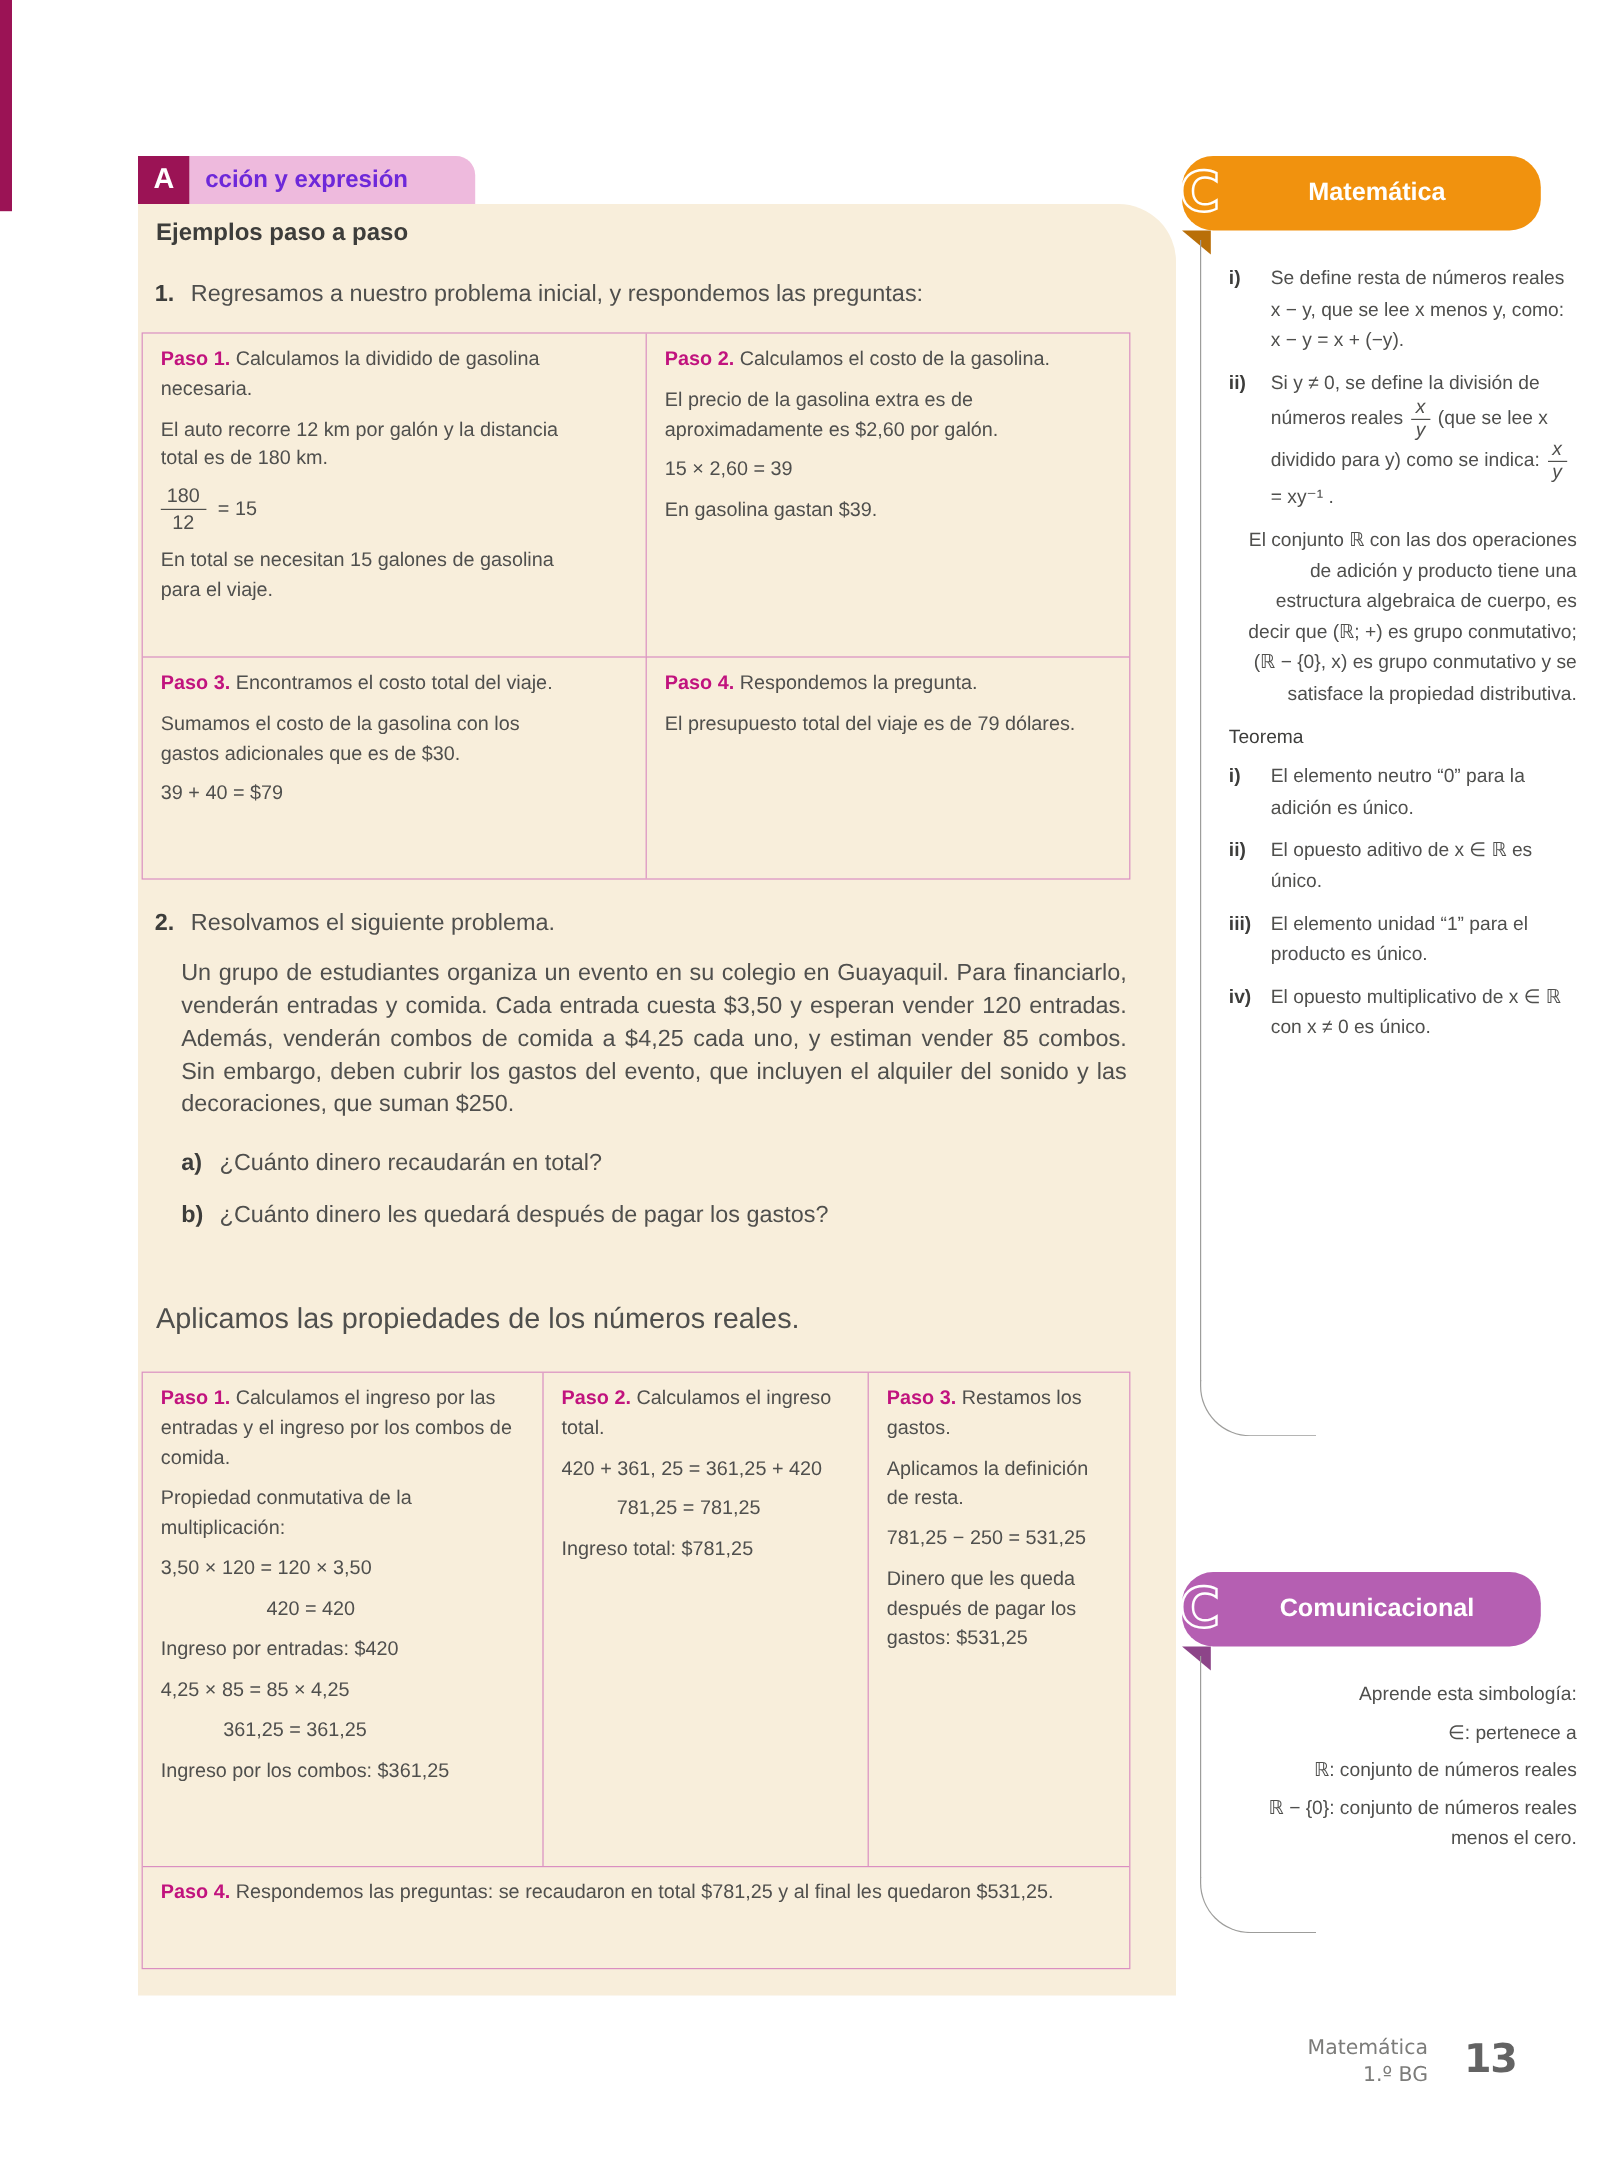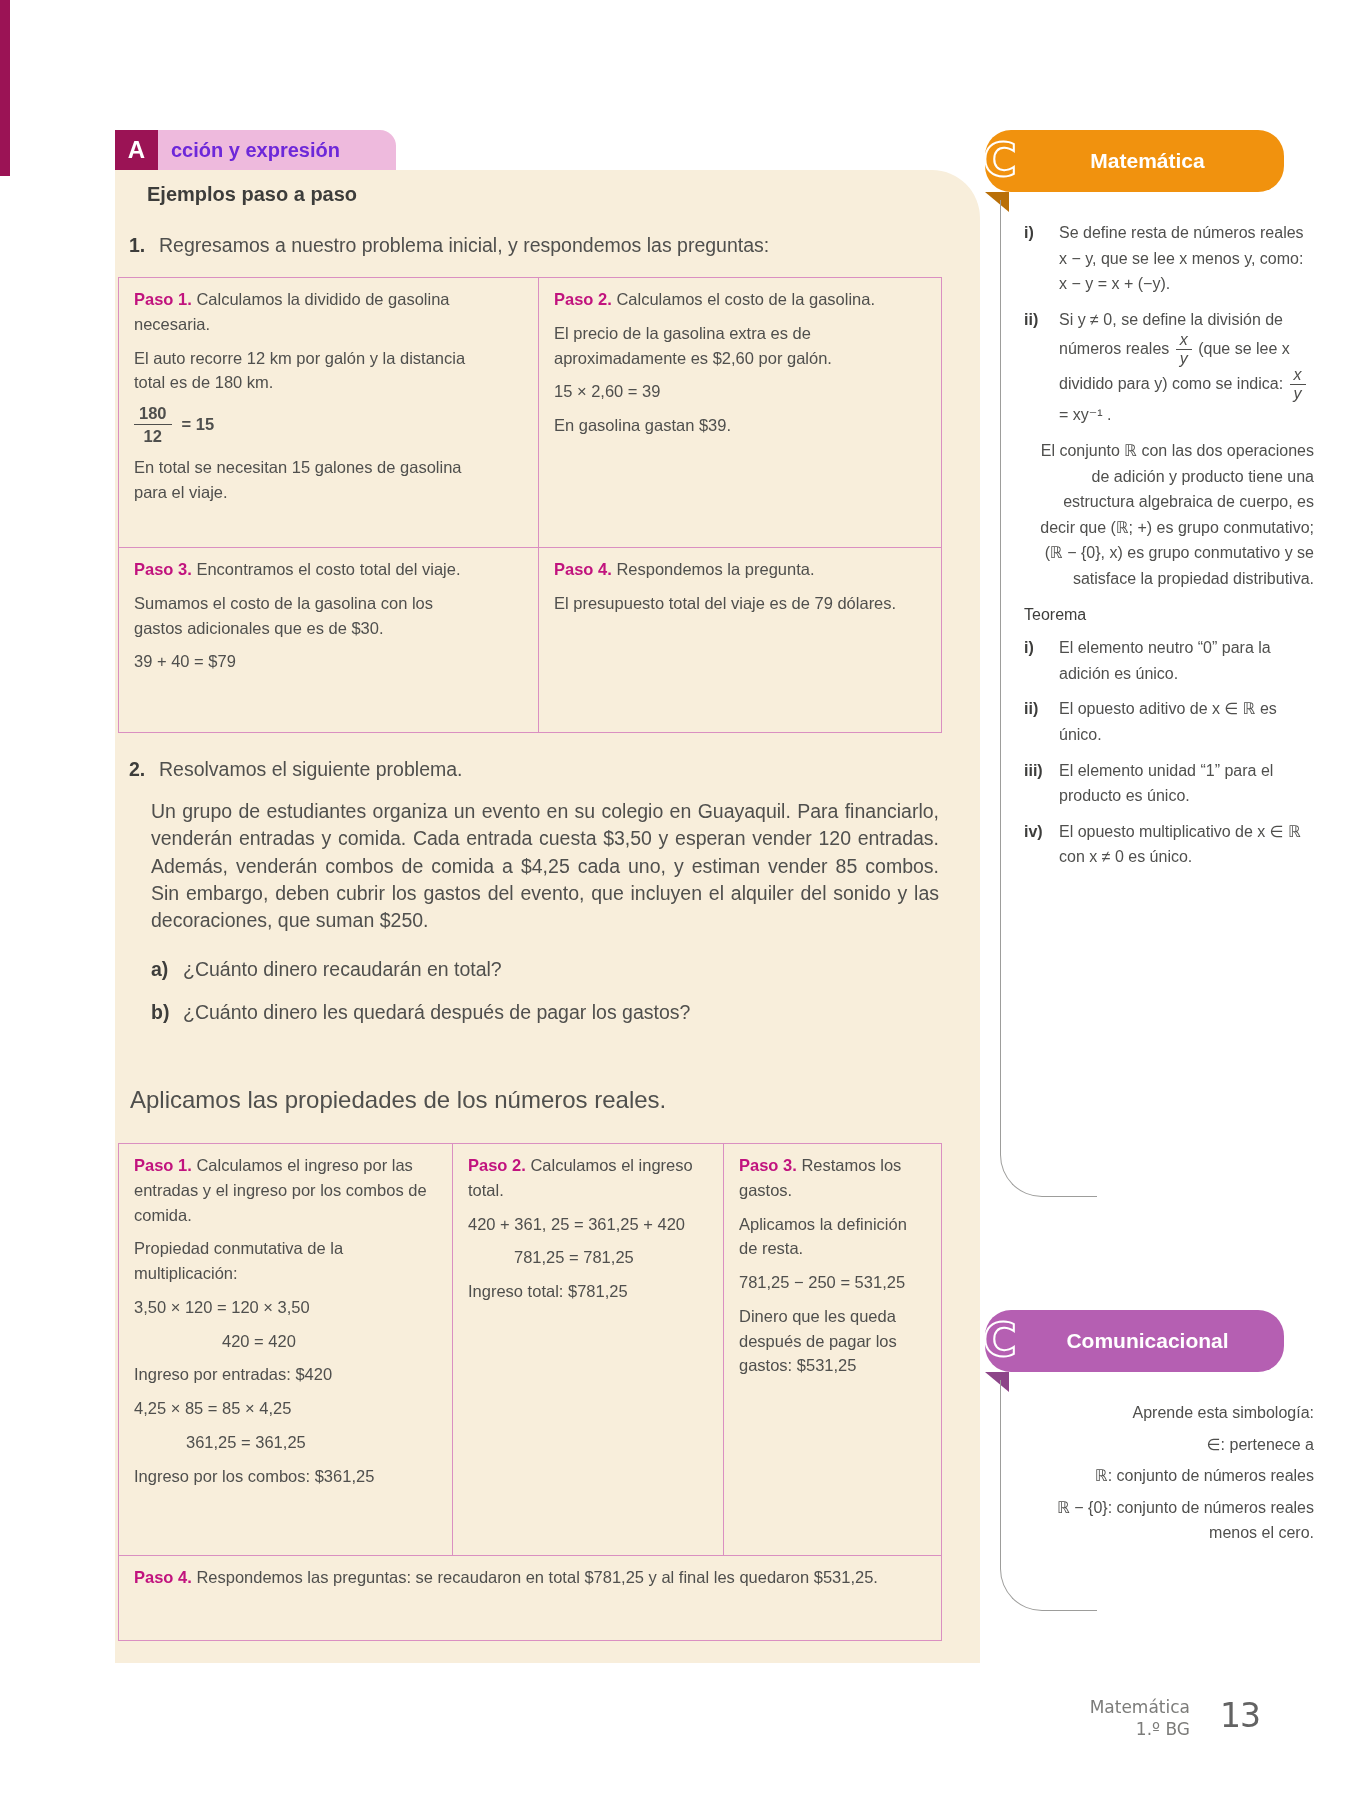--- a/index.html
+++ b/index.html
@@ -102,7 +102,7 @@
 
 <div class="panel">
 
-  <div class="abs h2" style="left:32px;top:13px;">Ejemplos paso a paso</div>
+  <div class="abs h2" style="left:15px;top:13px;">Ejemplos paso a paso</div>
 
   <div class="abs li-row" style="left:14px;top:64px;width:830px;">
     <span class="num">1.</span>

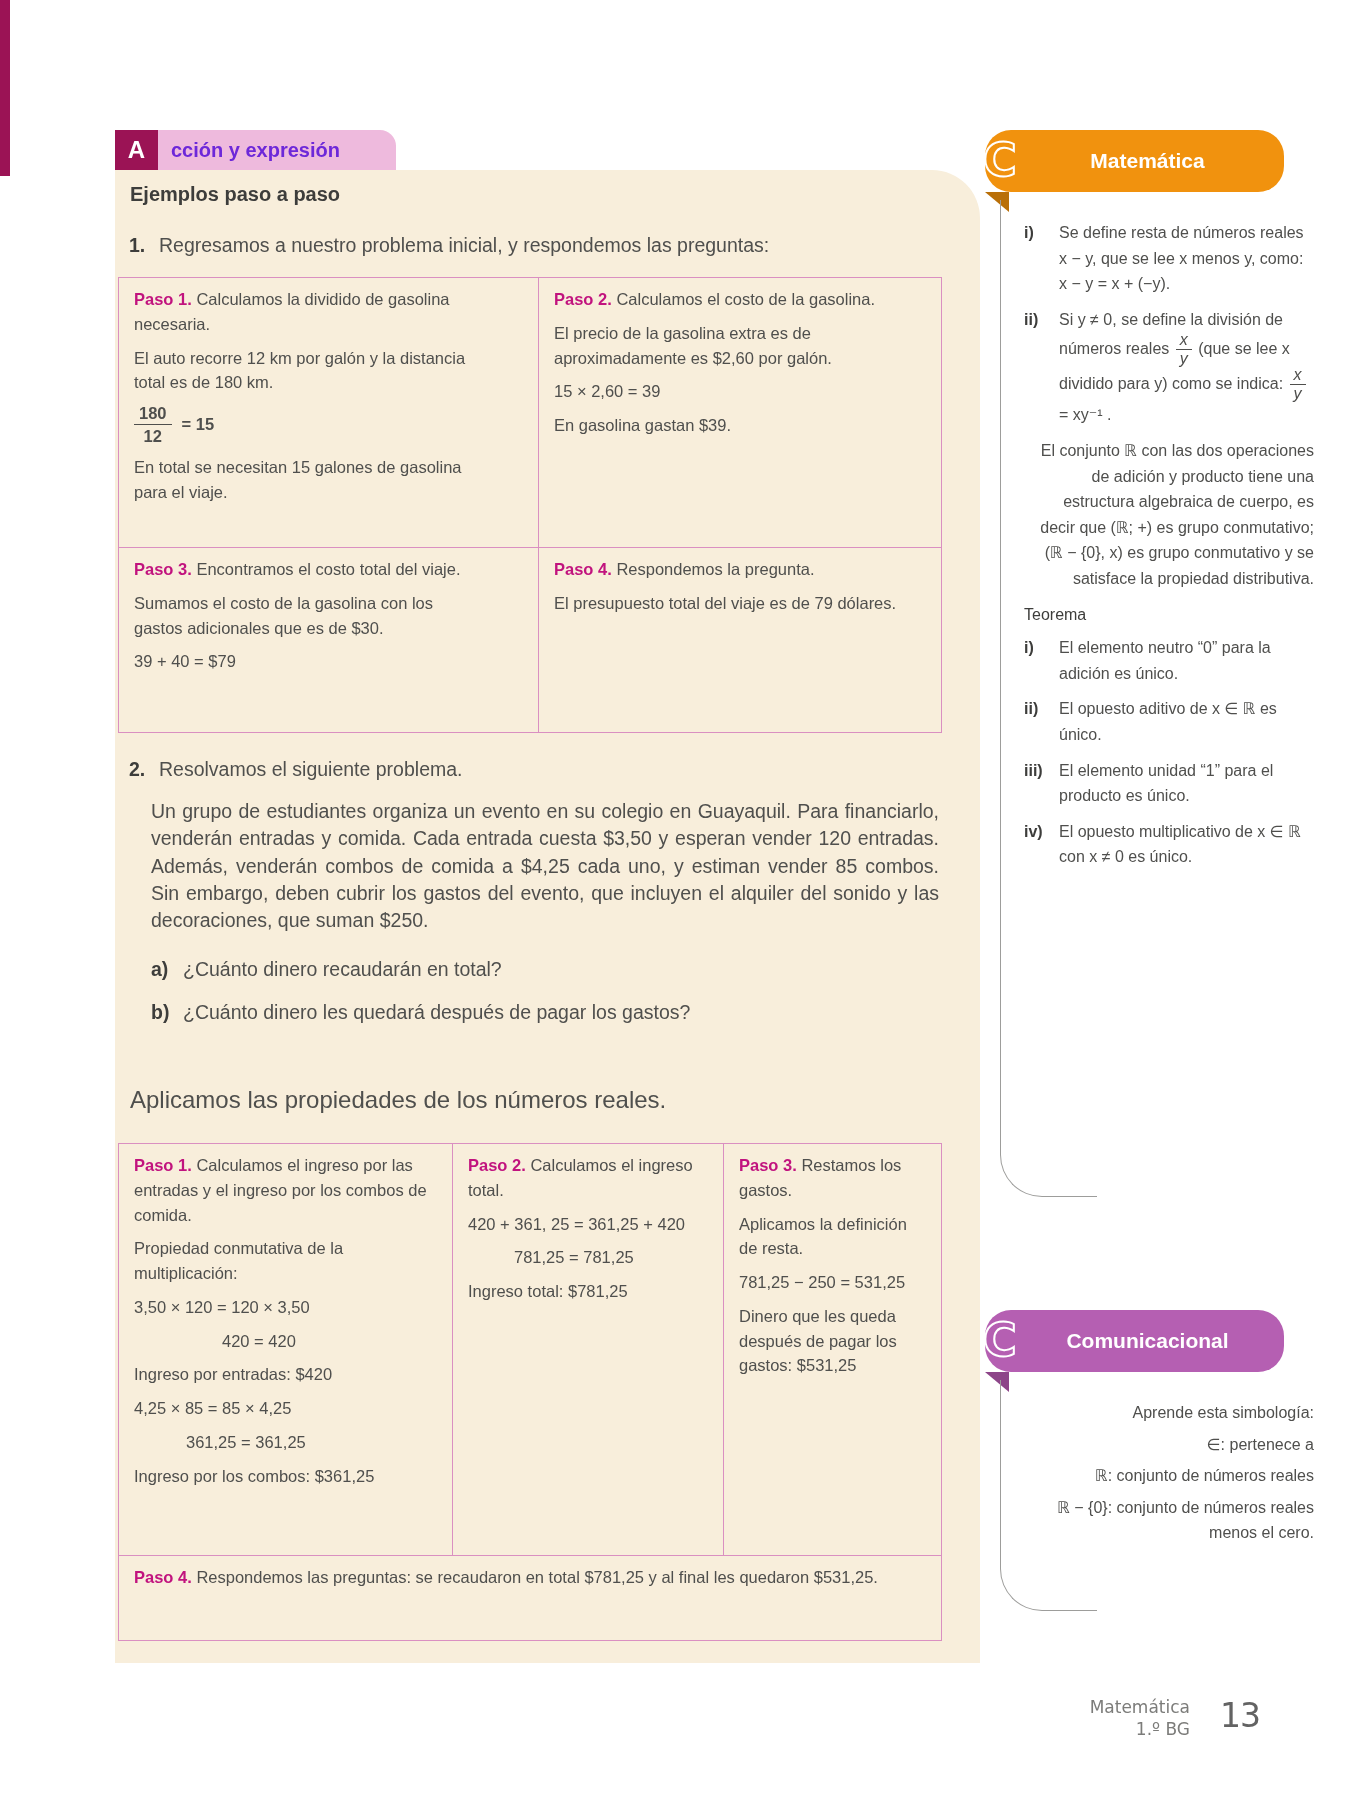--- a/index.html
+++ b/index.html
@@ -49,7 +49,7 @@
   .frac{display:inline-flex;flex-direction:column;text-align:center;vertical-align:middle;line-height:1.1;}
   .frac .fn{border-bottom:1.5px solid #4f4f4d;padding:0 5px 2px;}
   .frac .fd{padding-top:2px;}
-  .fracline{display:flex;align-items:center;gap:10px;margin:2px 0 10px 0;font-weight:bold;}
+  .fracline{display:flex;align-items:center;gap:10px;margin:2px 0 10px 0;}
   .sfrac{display:inline-flex;flex-direction:column;text-align:center;vertical-align:middle;
     line-height:1;font-style:italic;margin:0 2px;}
   .sfrac .fn{border-bottom:1px solid #4f4f4d;padding:0 4px 1px;}

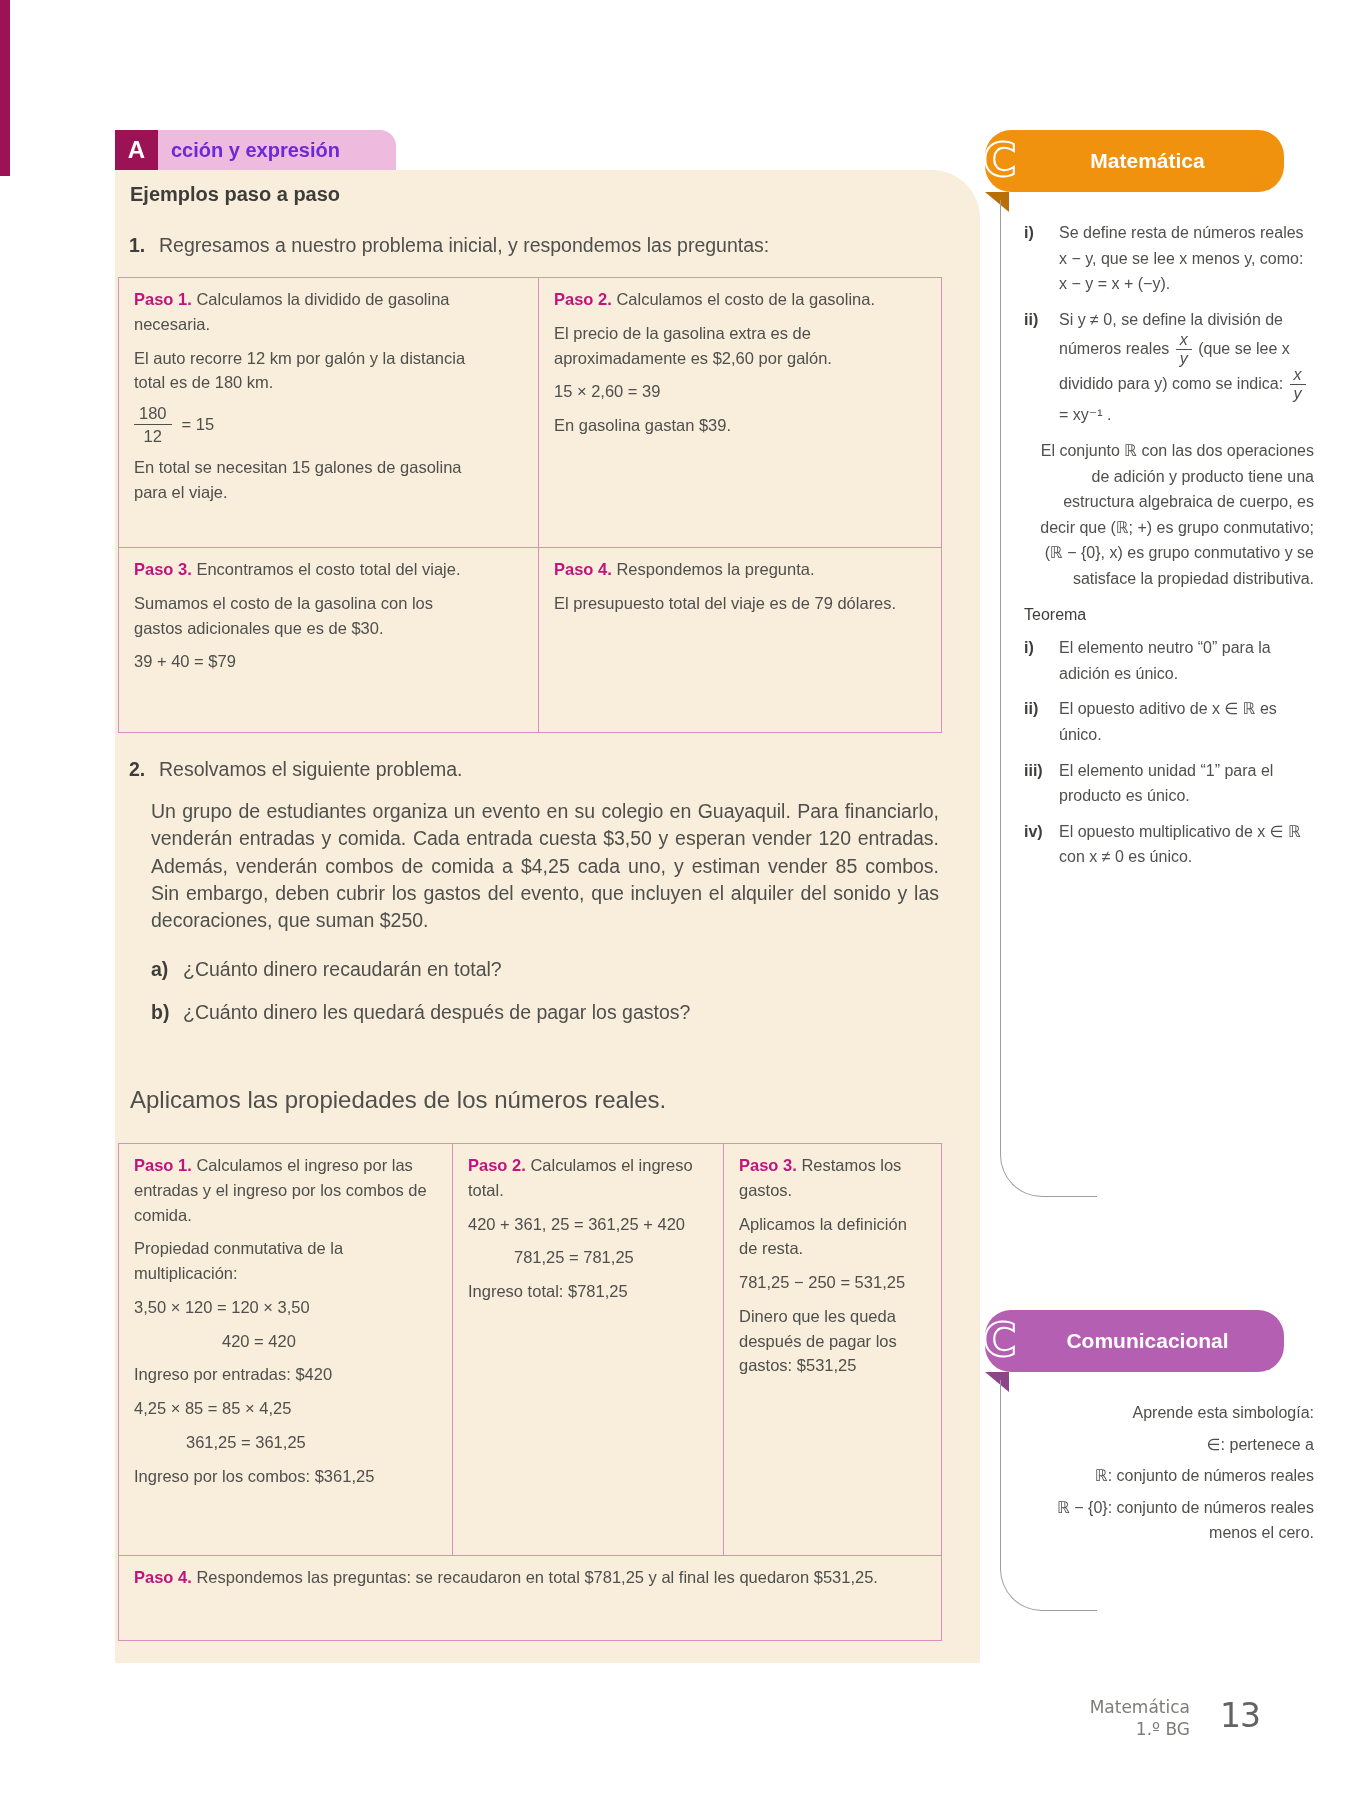--- a/index.html
+++ b/index.html
@@ -87,7 +87,7 @@
   .footer{position:absolute;left:1040px;top:1696px;display:flex;align-items:flex-start;}
   .f-block{width:150px;text-align:right;font-size:17px;color:#7c7c7a;line-height:1.3;
     font-family:"DejaVu Sans","Liberation Sans",sans-serif;}
-  .f-page{margin-left:30px;font-size:33px;font-weight:400;color:#636363;letter-spacing:-1px;
+  .f-page{margin-left:30px;font-size:33px;font-weight:700;color:#636363;letter-spacing:-1px;
     font-family:"DejaVu Sans",sans-serif;}
 </style>
 </head>

